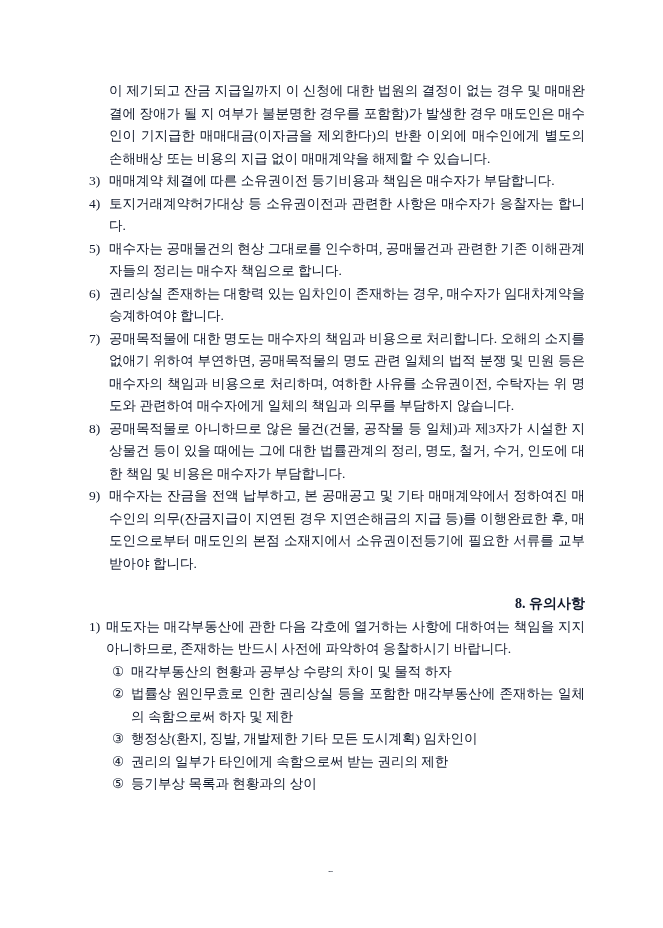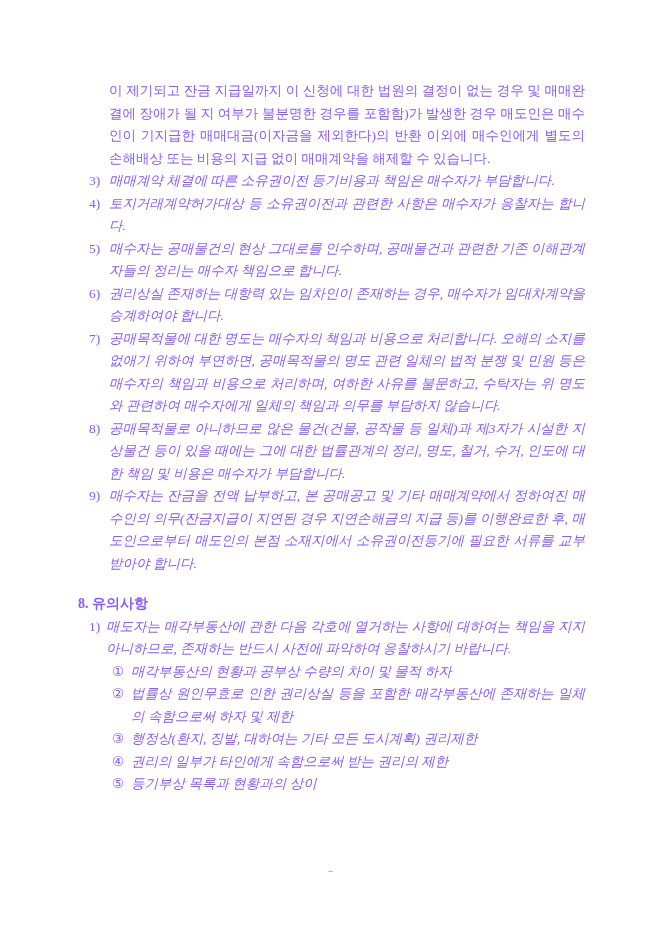--- a/index.html
+++ b/index.html
@@ -12,7 +12,7 @@
     width: 663px;
     height: 872px;
     background: #ffffff;
-    color: #8b5cf6;
+    color: #0f172a;
     font-family: "Liberation Serif", "DejaVu Serif", serif;
     font-size: 13.5px;
     line-height: 22.5px;

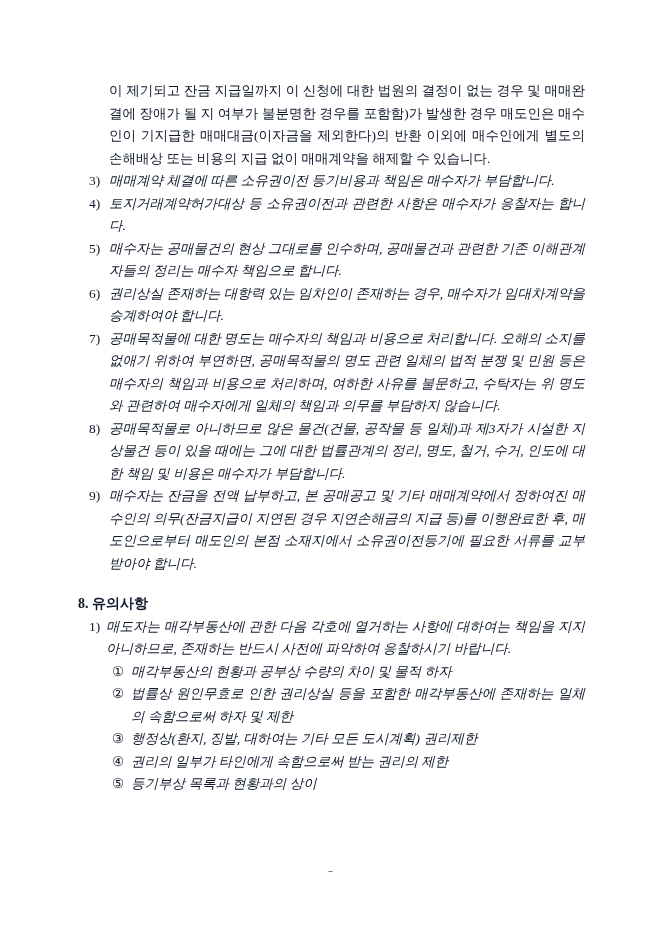--- a/index.html
+++ b/index.html
@@ -42,7 +42,6 @@
     flex: 1;
     text-align: justify;
     word-break: break-all;
-    font-style: italic;
   }
   .section-heading {
     font-size: 14px;

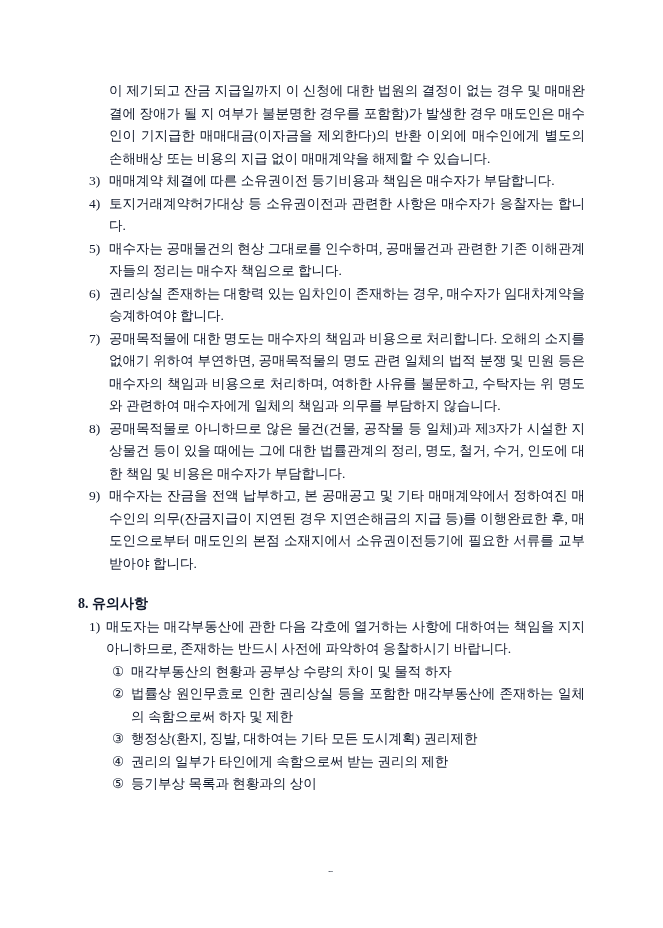--- a/index.html
+++ b/index.html
@@ -94,7 +94,7 @@
     </div>
     <div class="item">
       <span class="num">7)</span>
-      <span class="txt">공매목적물에 대한 명도는 매수자의 책임과 비용으로 처리합니다. 오해의 소지를 없애기 위하여 부연하면, 공매목적물의 명도 관련 일체의 법적 분쟁 및 민원 등은 매수자의 책임과 비용으로 처리하며, 여하한 사유를 불문하고, 수탁자는 위 명도와 관련하여 매수자에게 일체의 책임과 의무를 부담하지 않습니다.</span>
+      <span class="txt">공매목적물에 대한 명도는 매수자의 책임과 비용으로 처리합니다. 오해의 소지를 없애기 위하여 부연하면, 공매목적물의 명도 관련 일체의 법적 분쟁 및 민원 등은 매수자의 책임과 비용으로 처리하며, 여하한 사유를 소유권이전, 수탁자는 위 명도와 관련하여 매수자에게 일체의 책임과 의무를 부담하지 않습니다.</span>
     </div>
     <div class="item">
       <span class="num">8)</span>

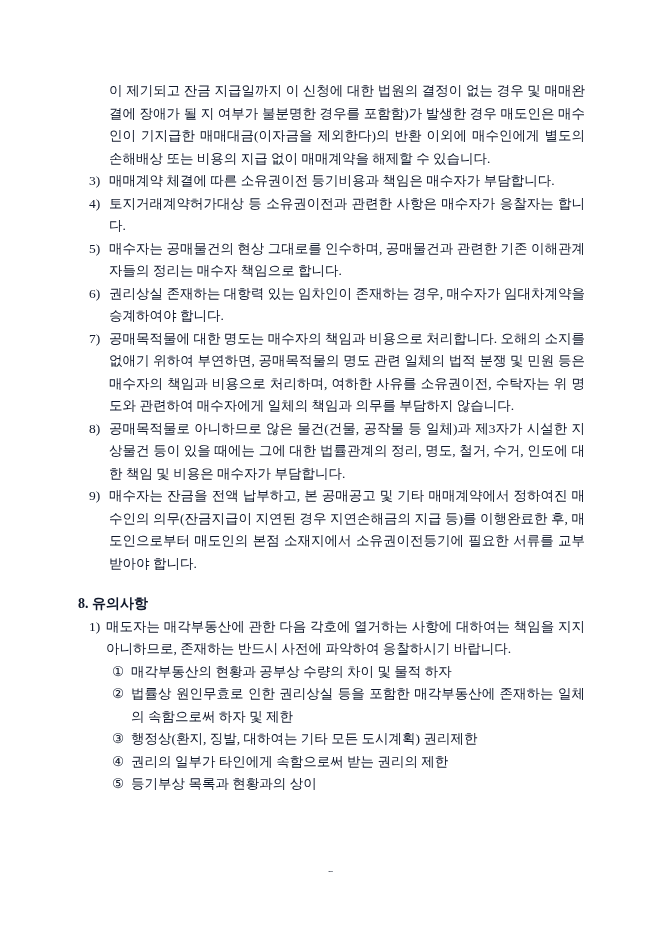--- a/index.html
+++ b/index.html
@@ -48,6 +48,7 @@
     font-weight: bold;
     margin: 18px 0 0 -11px;
     line-height: 22.5px;
+    text-align: right;
   }
   .item.sub .num {
     flex: 0 0 17px;

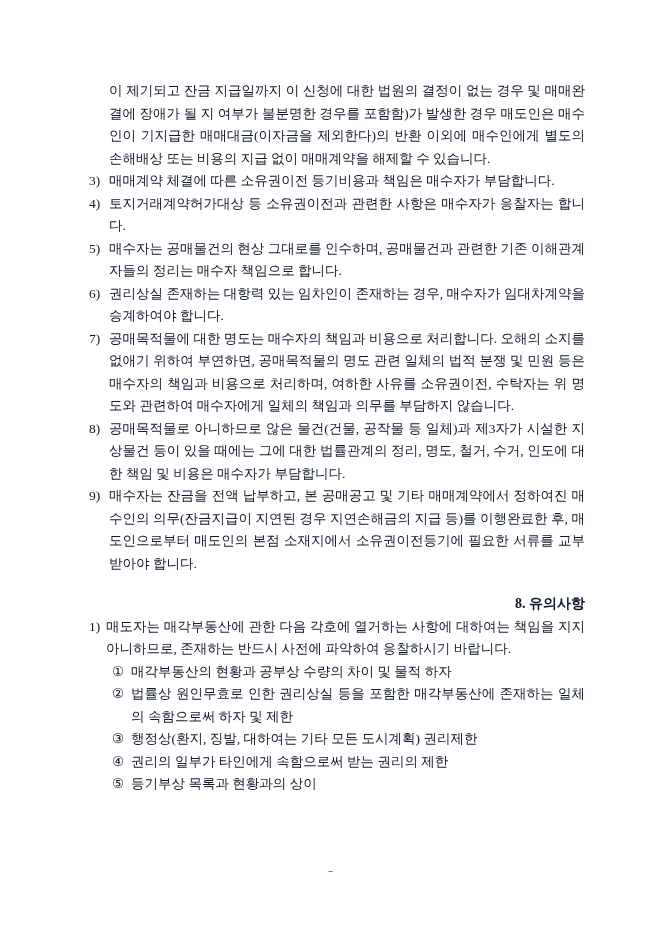--- a/index.html
+++ b/index.html
@@ -123,7 +123,7 @@
     </div>
     <div class="item circ">
       <span class="num">③</span>
-      <span class="txt">행정상(환지, 징발, 대하여는 기타 모든 도시계획) 권리제한</span>
+      <span class="txt">행정상(환지, 징발, 개발제한 기타 모든 도시계획) 임차인이</span>
     </div>
     <div class="item circ">
       <span class="num">④</span>

